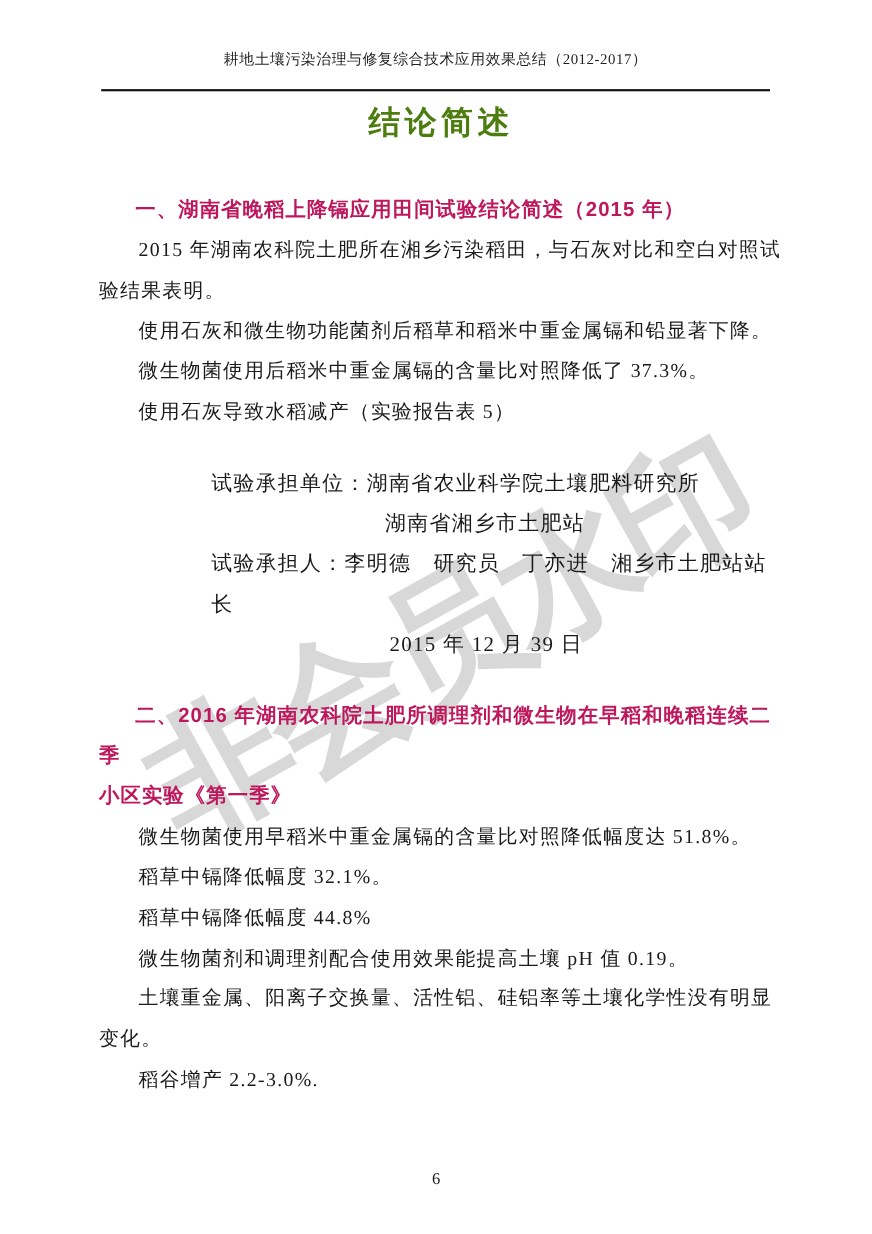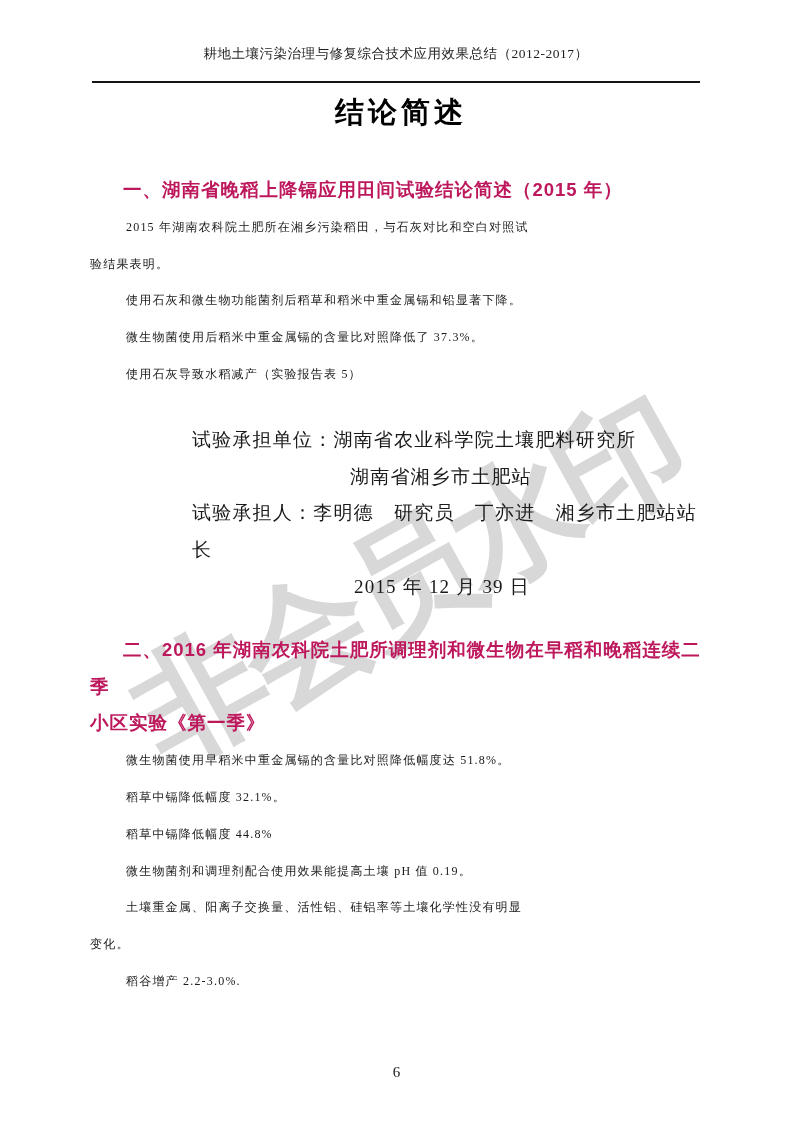--- a/index.html
+++ b/index.html
@@ -62,7 +62,7 @@
     line-height: 44px;
     letter-spacing: 4px;
     text-align: center;
-    color: #000000;
+    color: #4d7c0f;
   }
   .section-heading {
     margin: 0;

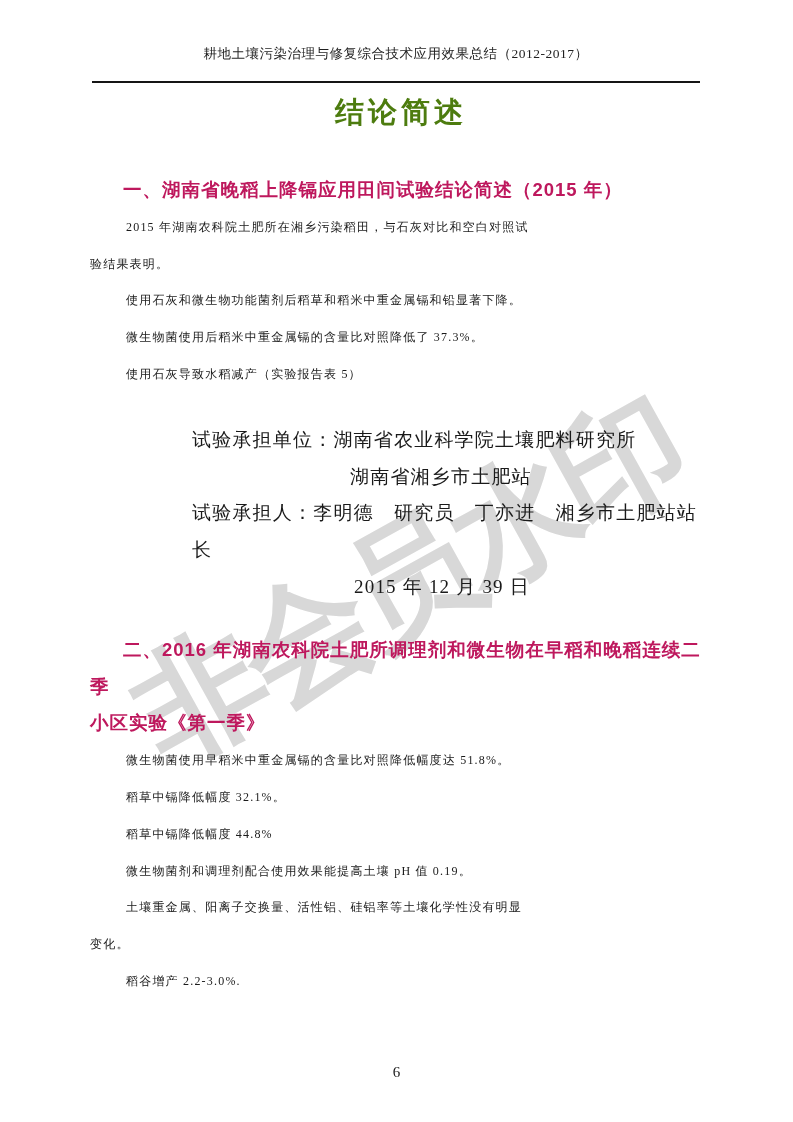--- a/index.html
+++ b/index.html
@@ -83,7 +83,7 @@
   }
   .content p.body-para {
     margin: 0;
-    font-size: 12px;
+    font-size: 18px;
     line-height: 36.8px;
     letter-spacing: 1.2px;
     text-indent: 36px;

